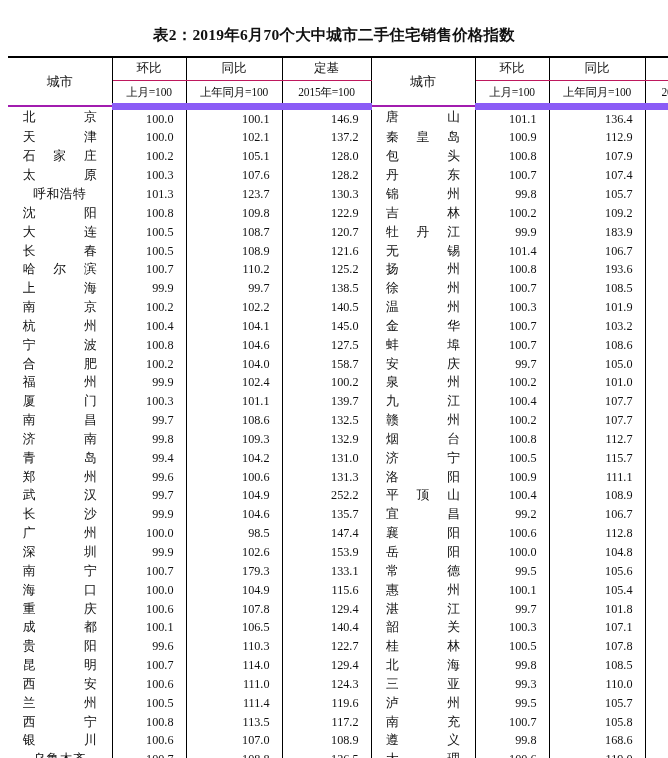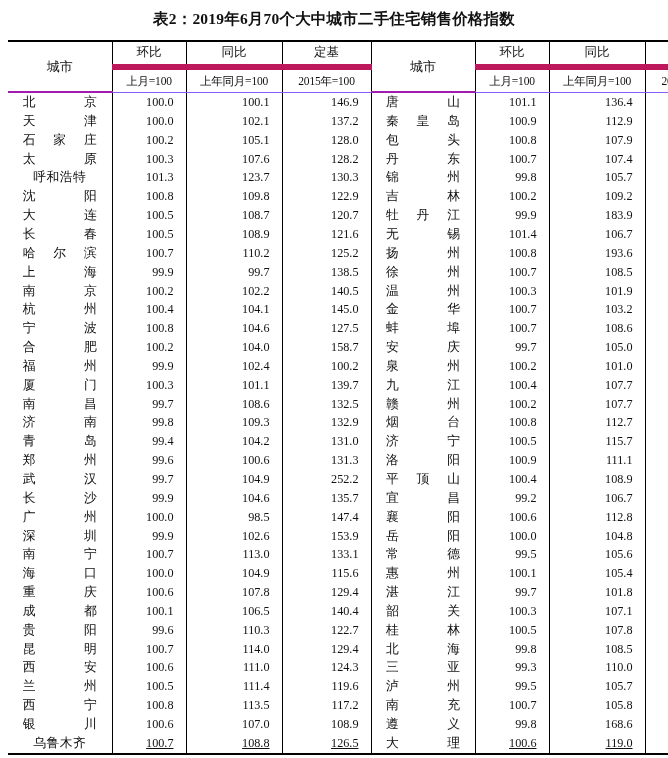--- a/index.html
+++ b/index.html
@@ -21,7 +21,7 @@
     height: 758px;
     position: relative;
     box-sizing: border-box;
-    padding: 0 8px;
+    padding: 16px 8px;
   }
 
   

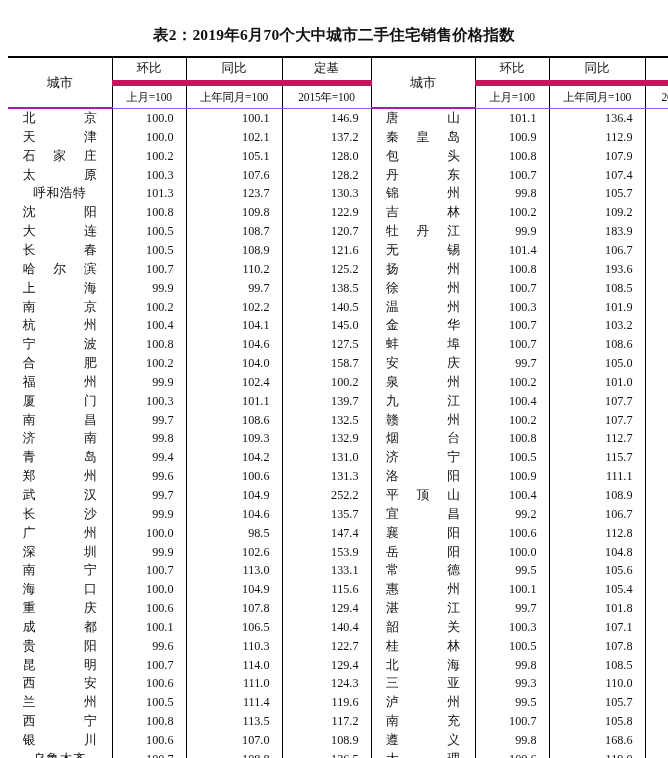--- a/index.html
+++ b/index.html
@@ -67,7 +67,7 @@
     height: 44px;
   }
   thead th.grp {
-    border-bottom: 6px solid #be185d;
+    border-bottom: 1px solid #be185d;
   }
   thead tr.h2 th.sub {
     font-size: 11.5px;

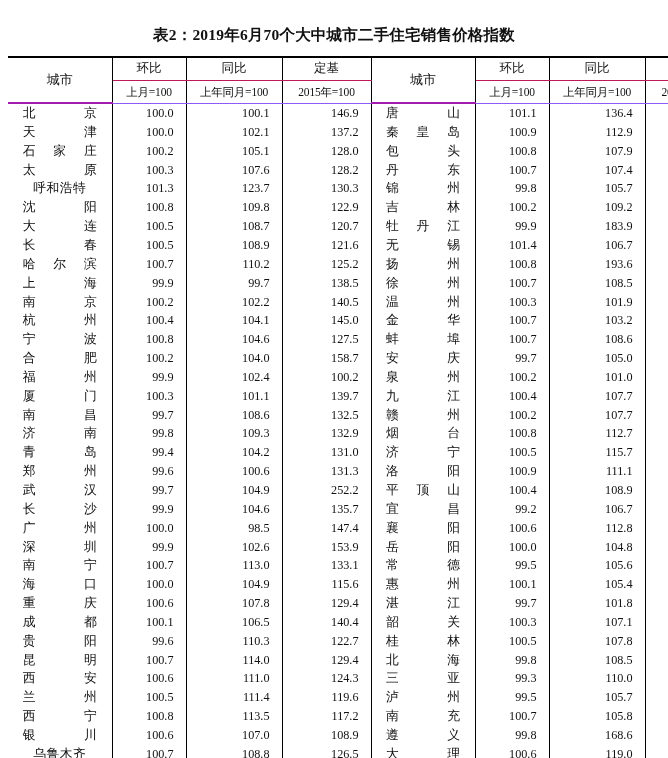--- a/index.html
+++ b/index.html
@@ -73,7 +73,7 @@
     font-size: 11.5px;
     letter-spacing: -0.2px;
   }
-  thead tr.h2 > th { border-bottom: 1px solid #8b5cf6; }
+  thead tr.h2 > th { border-bottom: 7px solid #8b5cf6; }
   thead tr.h1 th.city-head { border-bottom: 2px solid #a21caf; }
 
   

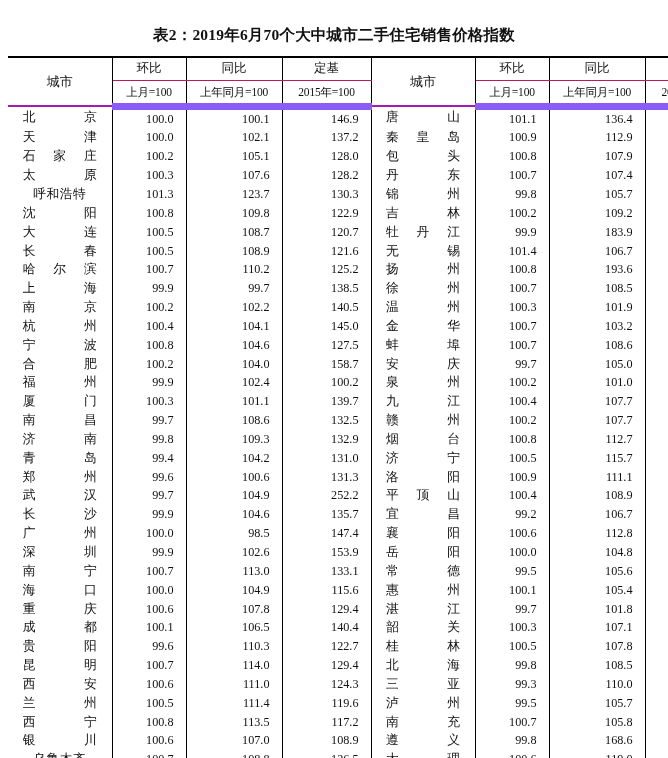--- a/index.html
+++ b/index.html
@@ -395,7 +395,7 @@
         <tr>
           <td class="city vr-r"><span class="nm">南宁</span></td>
           <td class="num vr-r">100.7</td>
-          <td class="num vr-r">113.0</td>
+          <td class="num vr-r">179.3</td>
           <td class="num vr-r">133.1</td>
           <td class="city vr-r"><span class="nm">常德</span></td>
           <td class="num vr-r">99.5</td>

